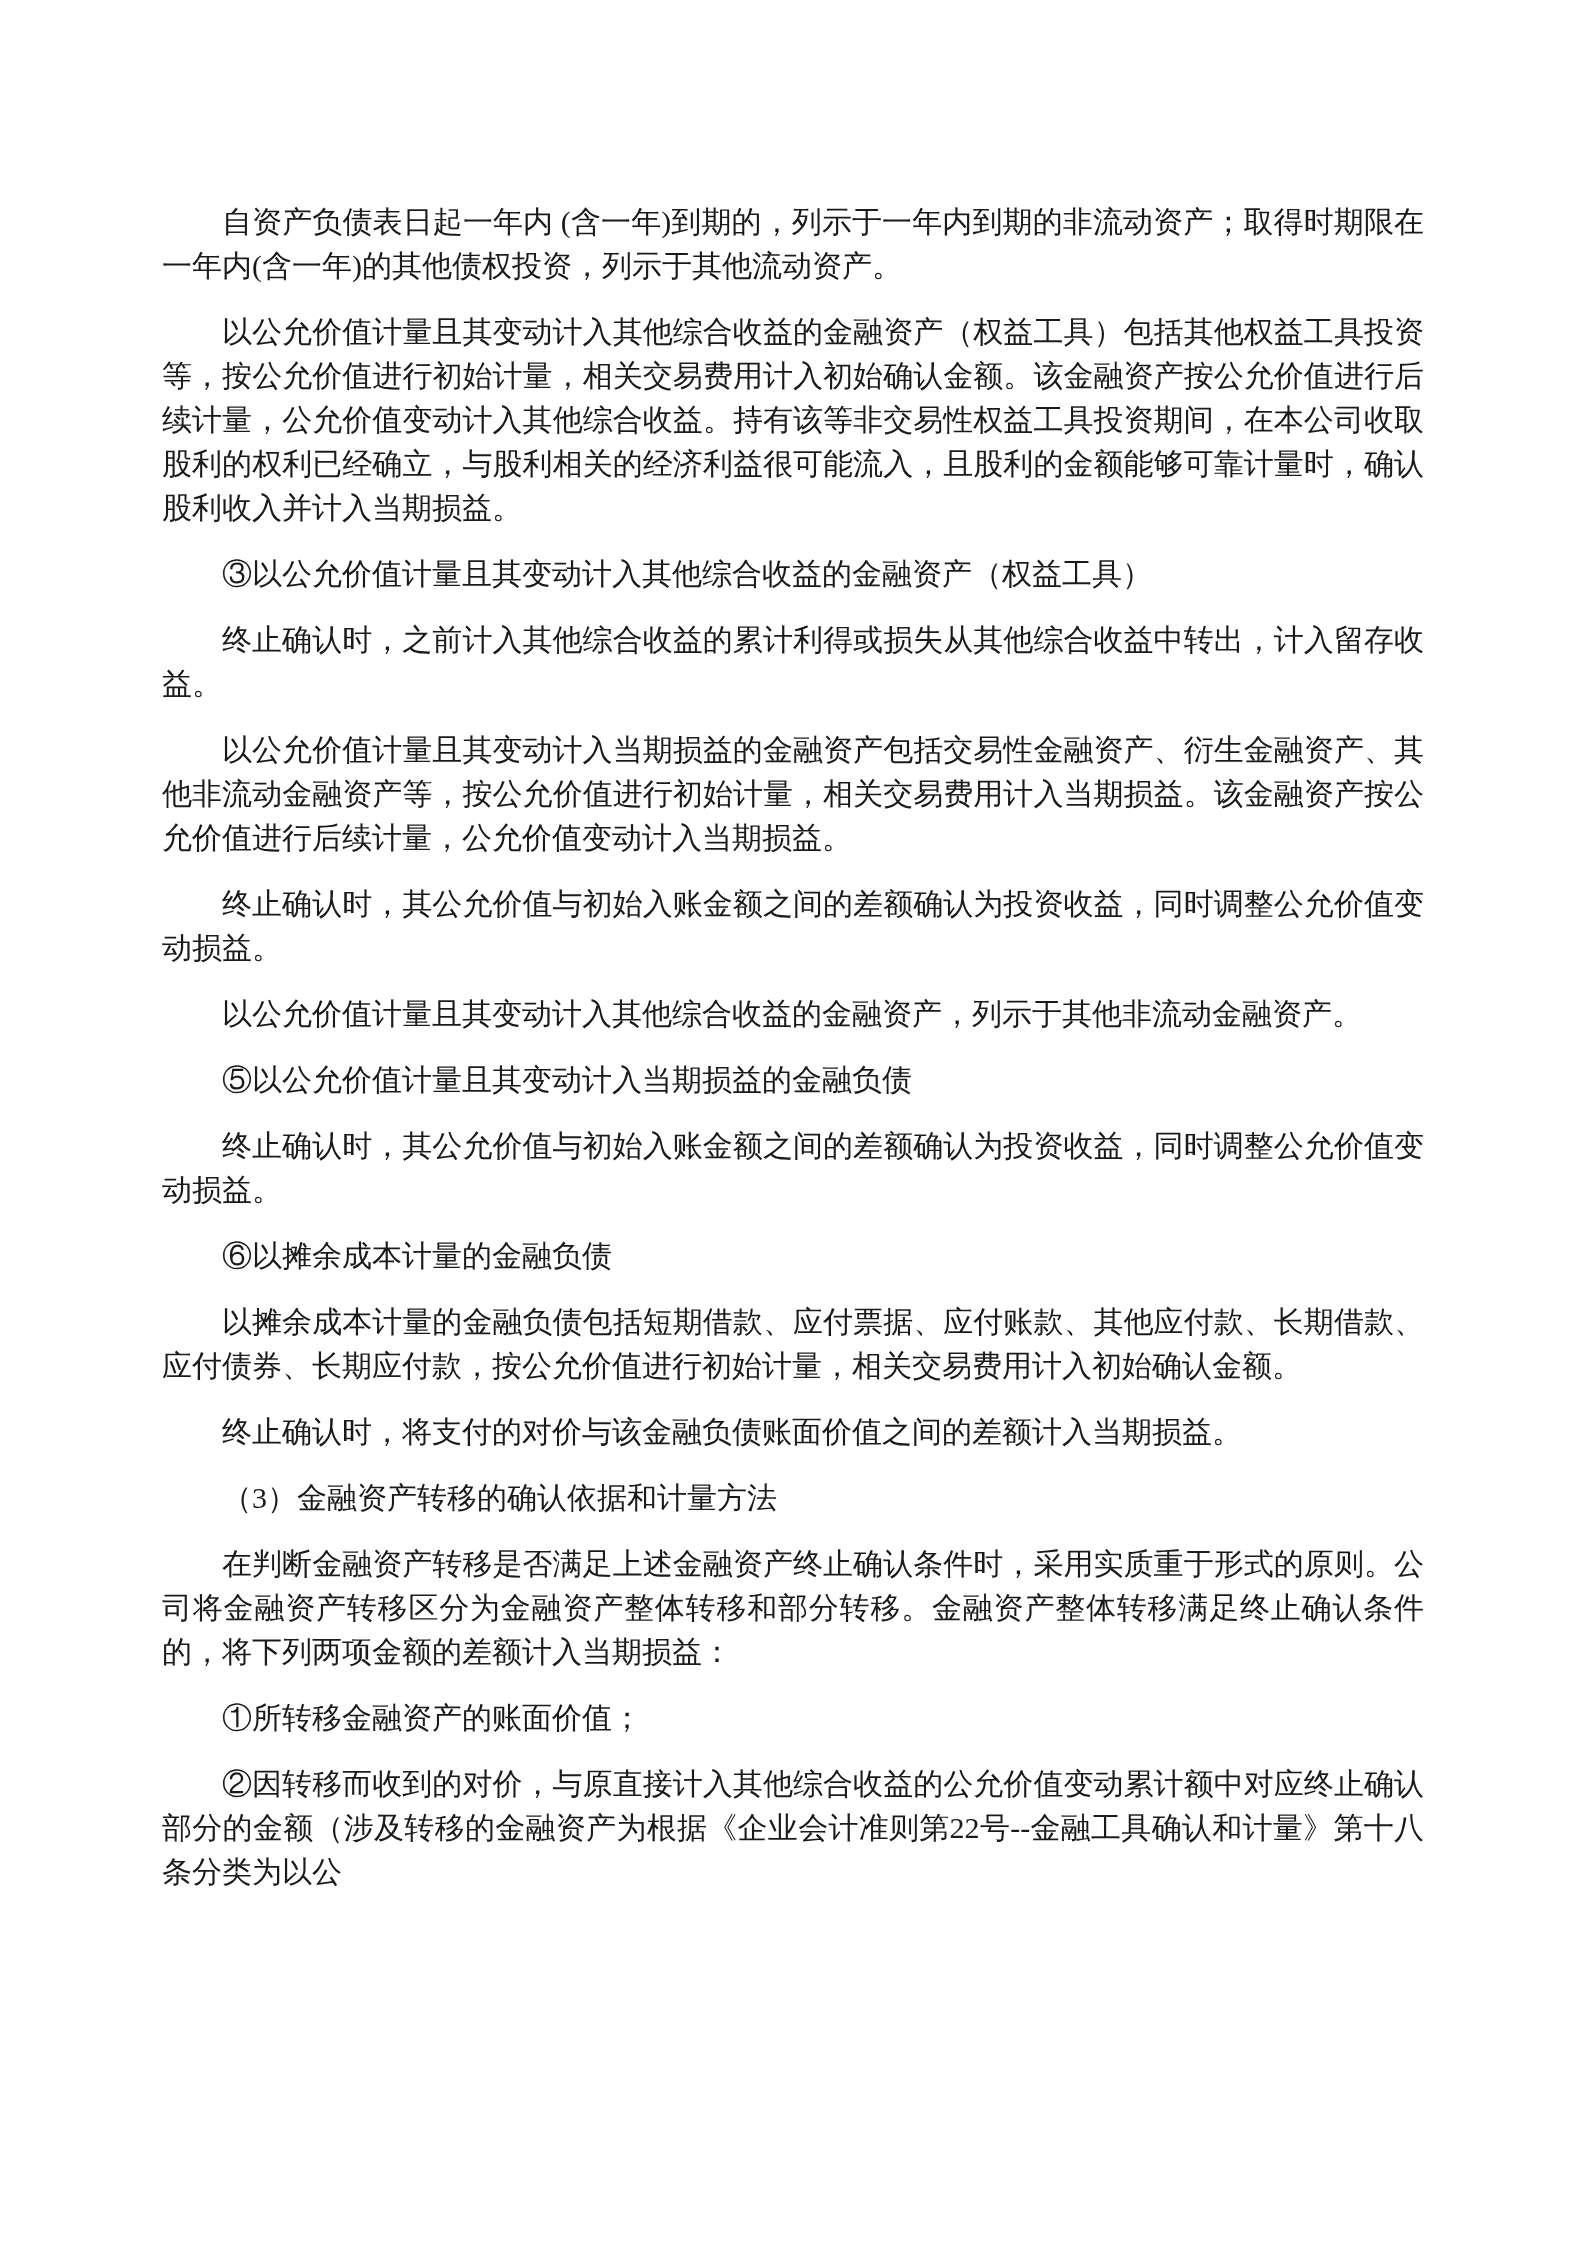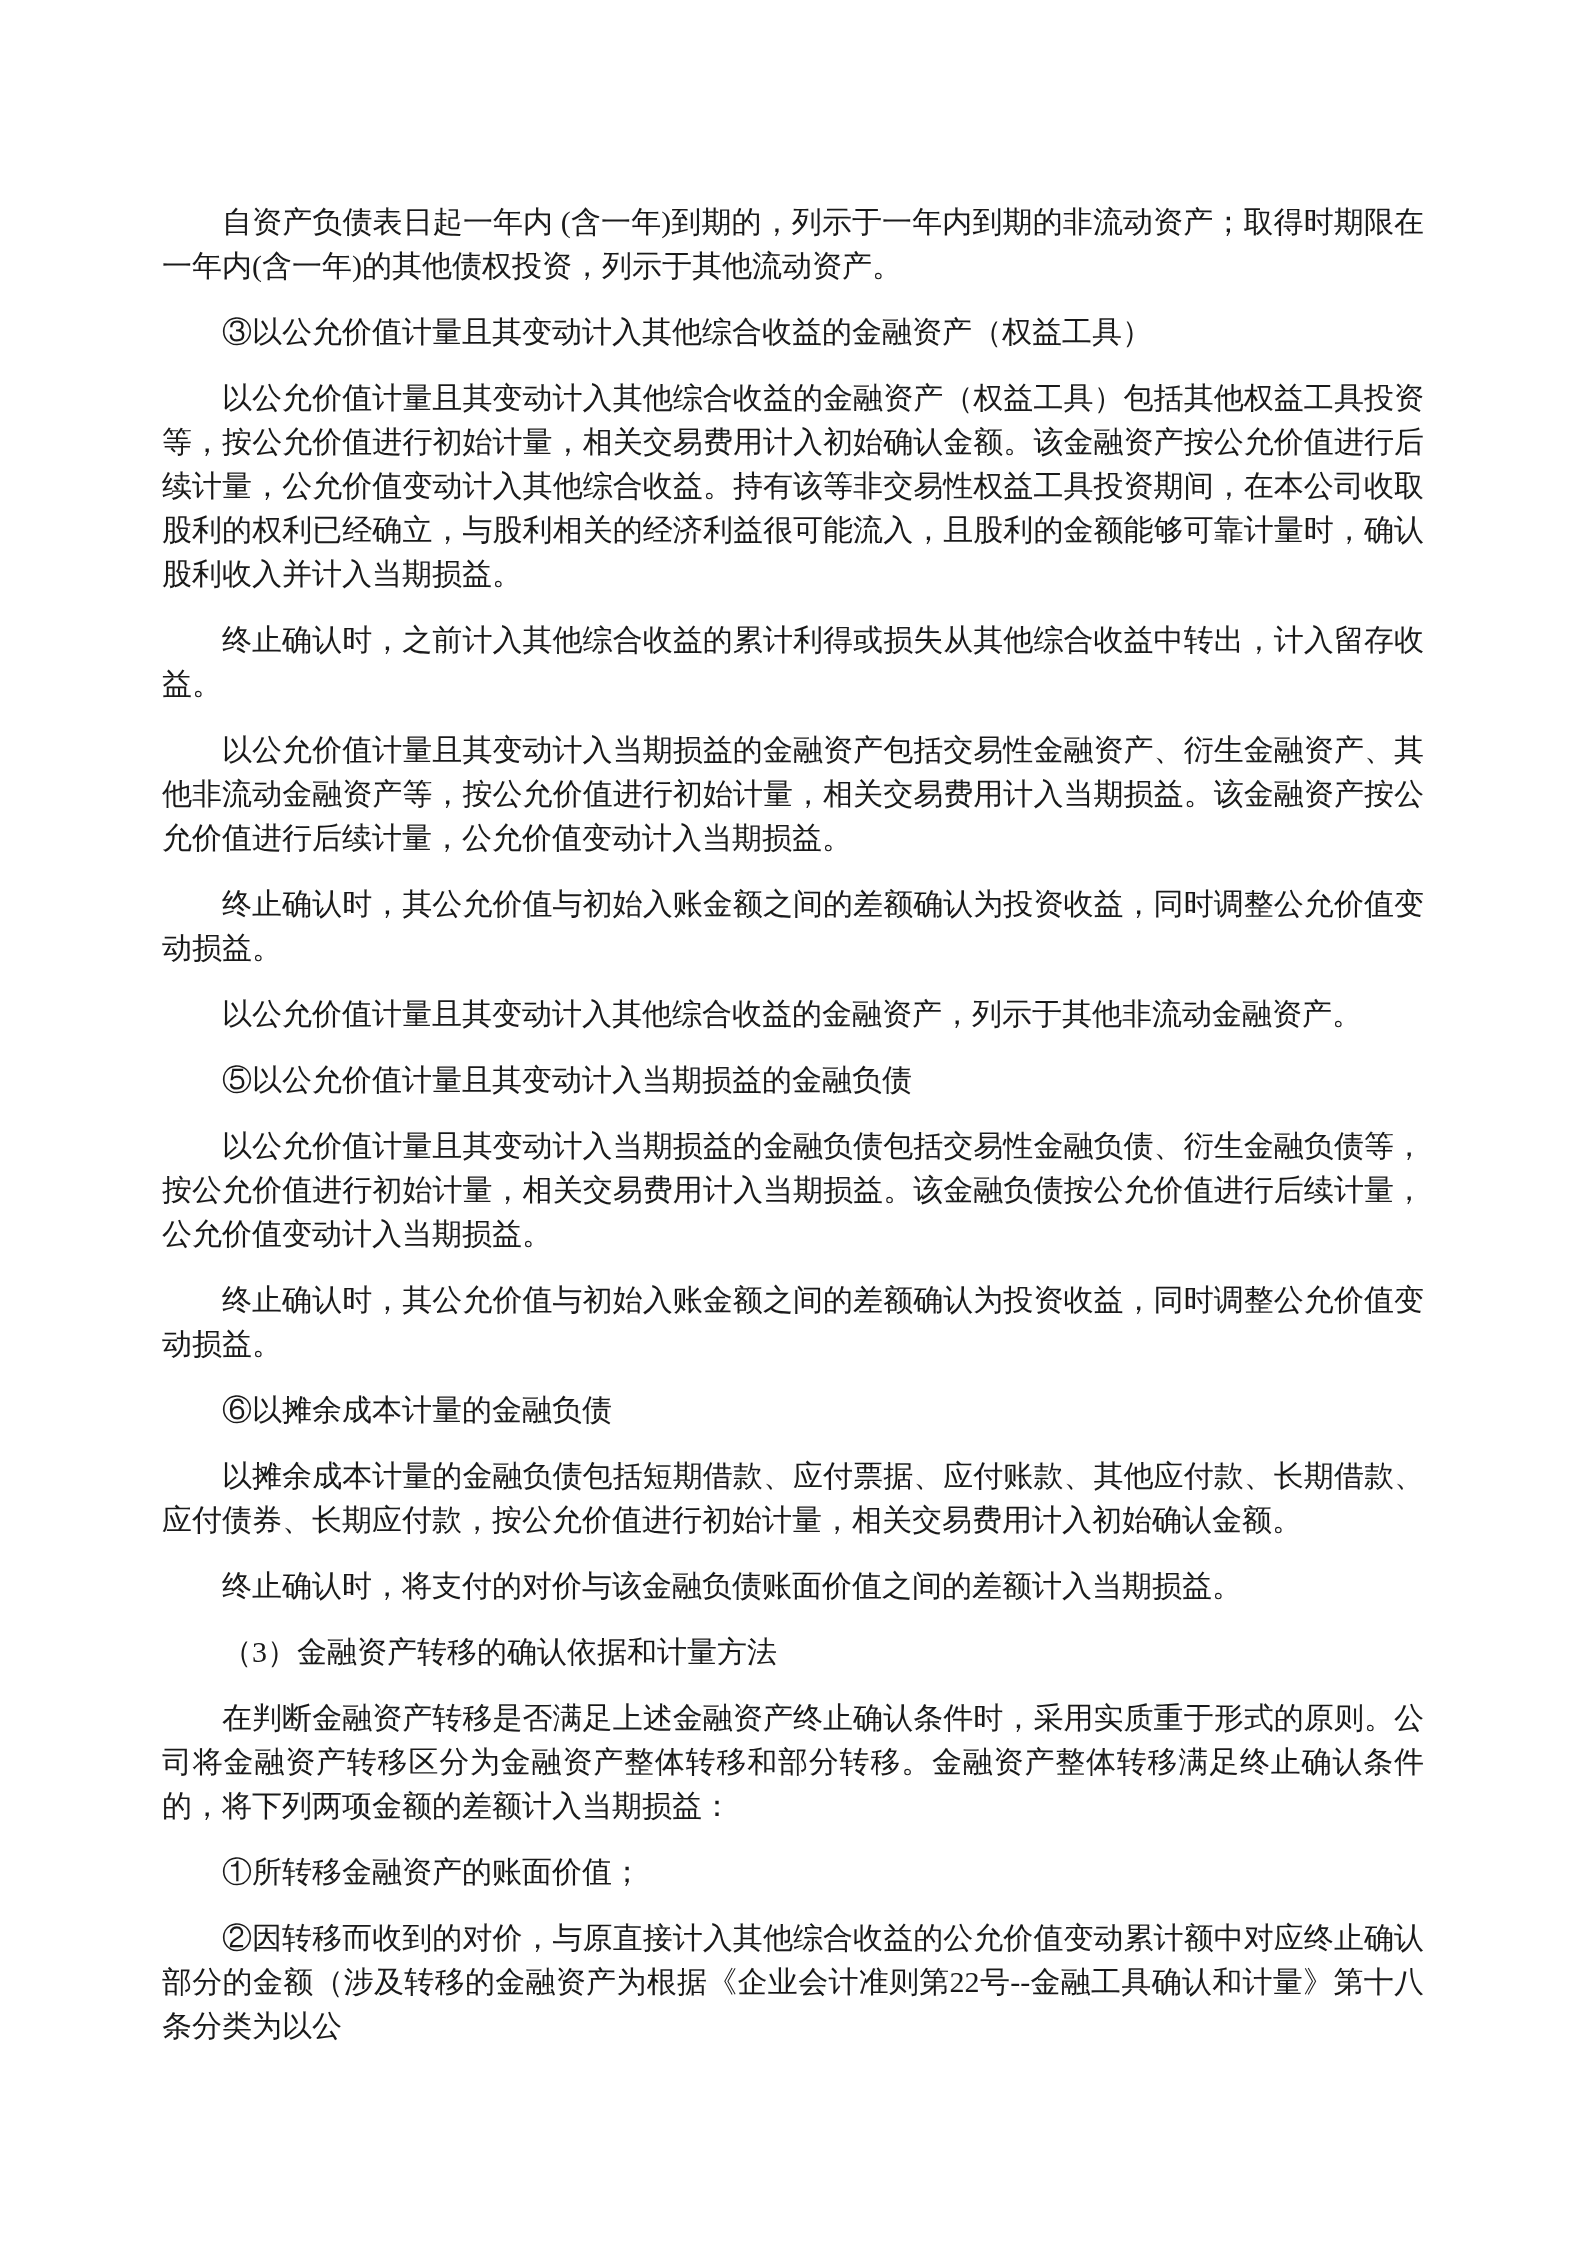--- a/index.html
+++ b/index.html
@@ -42,8 +42,8 @@
 <div class="page">
   <div class="content">
     <p>自资产负债表日起一年内 (含一年)到期的，列示于一年内到期的非流动资产；取得时期限在一年内(含一年)的其他债权投资，列示于其他流动资产。</p>
+    <p>以公允价值计量且其变动计入其他综合收益的金融资产（权益工具）包括其他权益工具投资等，按公允价值进行初始计量，相关交易费用计入初始确认金额。该金融资产按公允价值进行后续计量，公允价值变动计入其他综合收益。持有该等非交易性权益工具投资期间，在本公司收取股利的权利已经确立，与股利相关的经济利益很可能流入，且股利的金额能够可靠计量时，确认股利收入并计入当期损益。</p>
     <p>③以公允价值计量且其变动计入其他综合收益的金融资产（权益工具）</p>
-    <p>以公允价值计量且其变动计入其他综合收益的金融资产（权益工具）包括其他权益工具投资等，按公允价值进行初始计量，相关交易费用计入初始确认金额。该金融资产按公允价值进行后续计量，公允价值变动计入其他综合收益。持有该等非交易性权益工具投资期间，在本公司收取股利的权利已经确立，与股利相关的经济利益很可能流入，且股利的金额能够可靠计量时，确认股利收入并计入当期损益。</p>
     <p>终止确认时，之前计入其他综合收益的累计利得或损失从其他综合收益中转出，计入留存收益。</p>
     <p>以公允价值计量且其变动计入当期损益的金融资产包括交易性金融资产、衍生金融资产、其他非流动金融资产等，按公允价值进行初始计量，相关交易费用计入当期损益。该金融资产按公允价值进行后续计量，公允价值变动计入当期损益。</p>
     <p>终止确认时，其公允价值与初始入账金额之间的差额确认为投资收益，同时调整公允价值变动损益。</p>

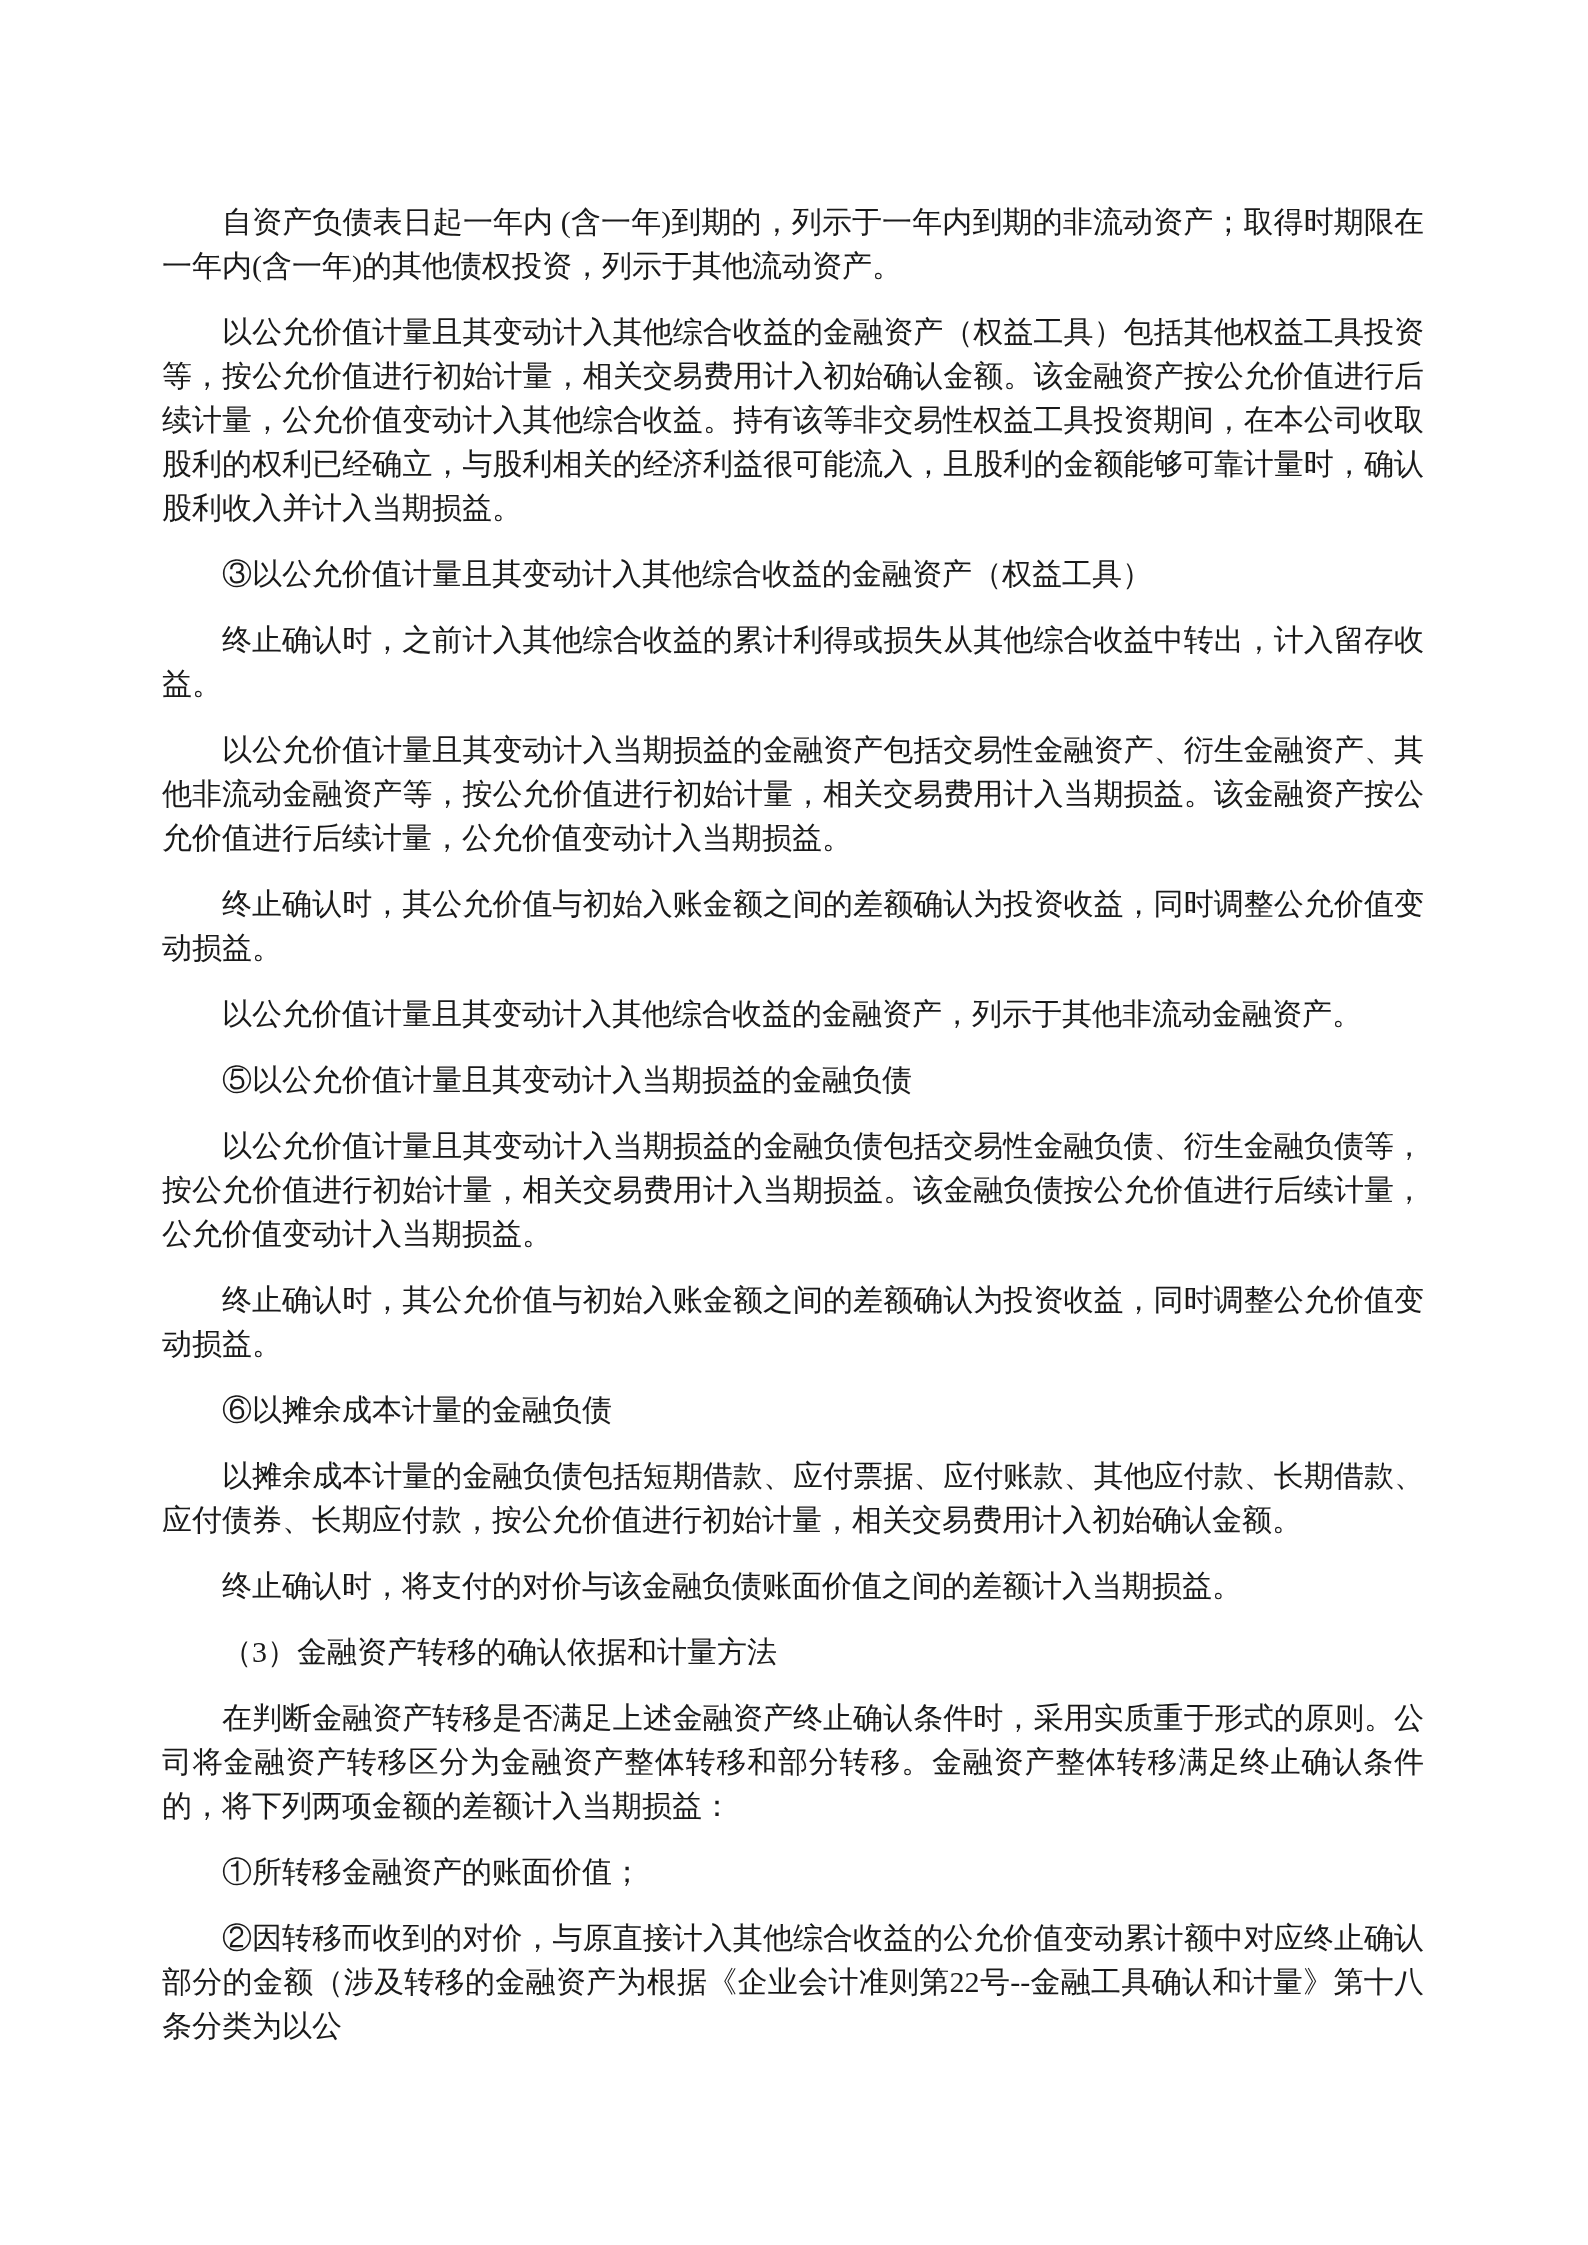--- a/index.html
+++ b/index.html
@@ -49,7 +49,6 @@
     <p>终止确认时，其公允价值与初始入账金额之间的差额确认为投资收益，同时调整公允价值变动损益。</p>
     <p>以公允价值计量且其变动计入其他综合收益的金融资产，列示于其他非流动金融资产。</p>
     <p>⑤以公允价值计量且其变动计入当期损益的金融负债</p>
-    <p>以公允价值计量且其变动计入当期损益的金融负债包括交易性金融负债、衍生金融负债等，按公允价值进行初始计量，相关交易费用计入当期损益。该金融负债按公允价值进行后续计量，公允价值变动计入当期损益。</p>
     <p>终止确认时，其公允价值与初始入账金额之间的差额确认为投资收益，同时调整公允价值变动损益。</p>
     <p>⑥以摊余成本计量的金融负债</p>
     <p>以摊余成本计量的金融负债包括短期借款、应付票据、应付账款、其他应付款、长期借款、应付债券、长期应付款，按公允价值进行初始计量，相关交易费用计入初始确认金额。</p>

